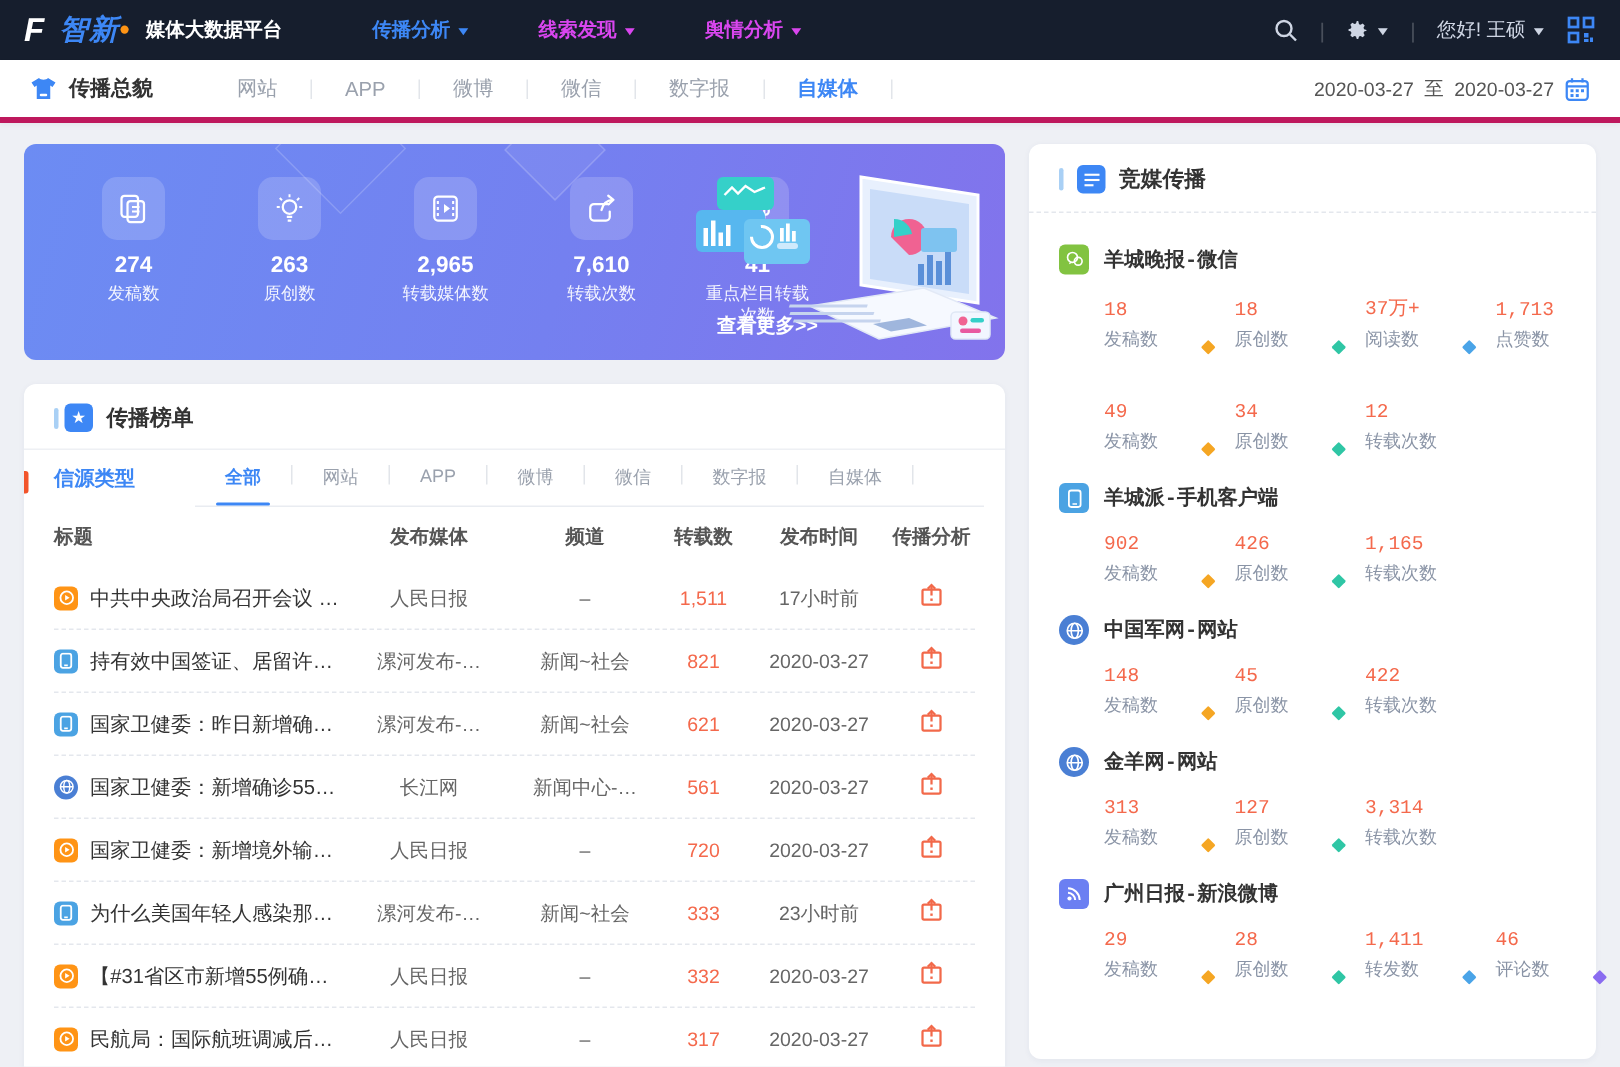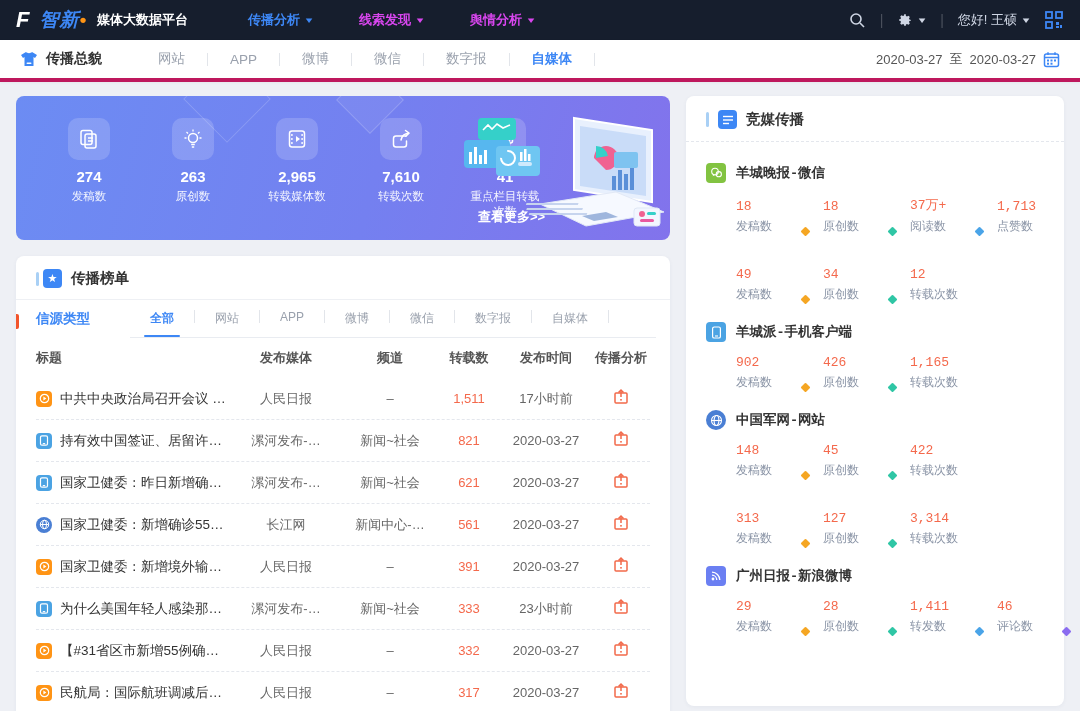--- a/index.html
+++ b/index.html
@@ -679,6 +679,16 @@
             </div>
   </div>
           <div class="citem">
+    <div class="citem-head">
+      <span class="cicon web">
+                <svg width="13" height="13" viewBox="0 0 13 13">
+                  <circle cx="6.5" cy="6.5" r="5" fill="none" stroke="#fff" stroke-width="1.1"></circle>
+                  <ellipse cx="6.5" cy="6.5" rx="2.4" ry="5" fill="none" stroke="#fff" stroke-width="1.1"></ellipse>
+                  <line x1="1.5" y1="6.5" x2="11.5" y2="6.5" stroke="#fff" stroke-width="1.1"></line>
+                </svg>
+              </span>
+              <span class="cname">金羊网-网站</span>
+    </div>
     <div class="cstats">
               <span class="cstat">
       <div class="v">313</div>

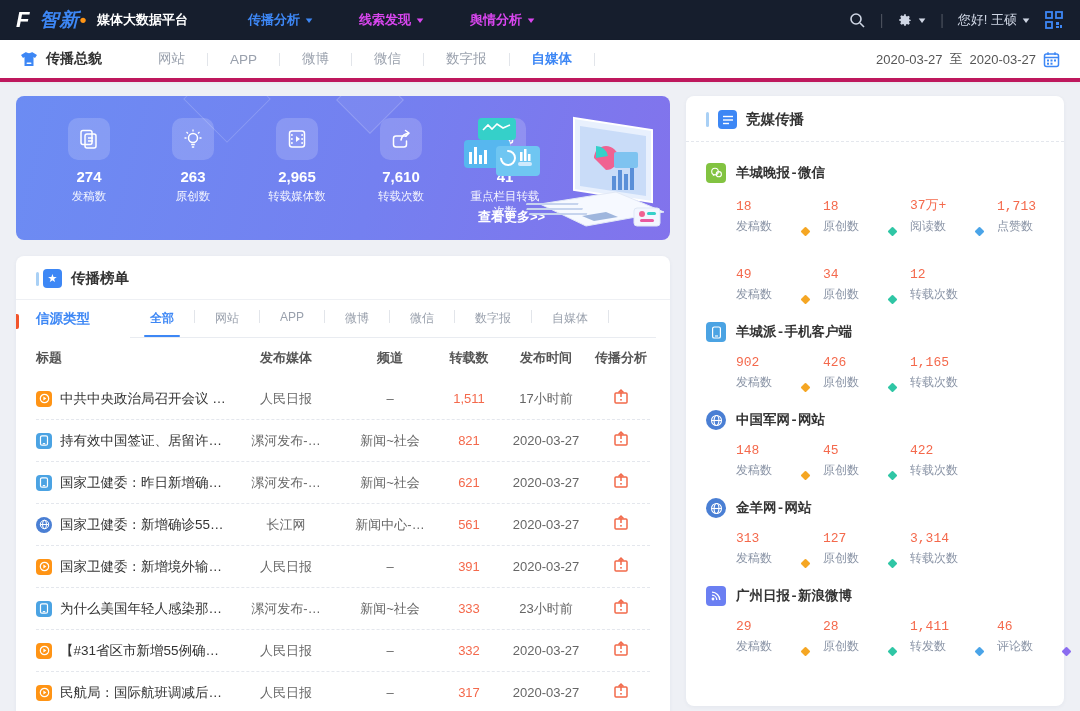--- a/index.html
+++ b/index.html
@@ -471,7 +471,7 @@
               </span>
     <span class="tc">人民日报</span>
     <span class="tc">–</span>
-    <span class="tc count">391</span>
+    <span class="tc count">720</span>
     <span class="tc">2020-03-27</span>
     <span class="tc"><span class="share-btn">
                   <svg width="18" height="18" viewBox="0 0 18 18">

